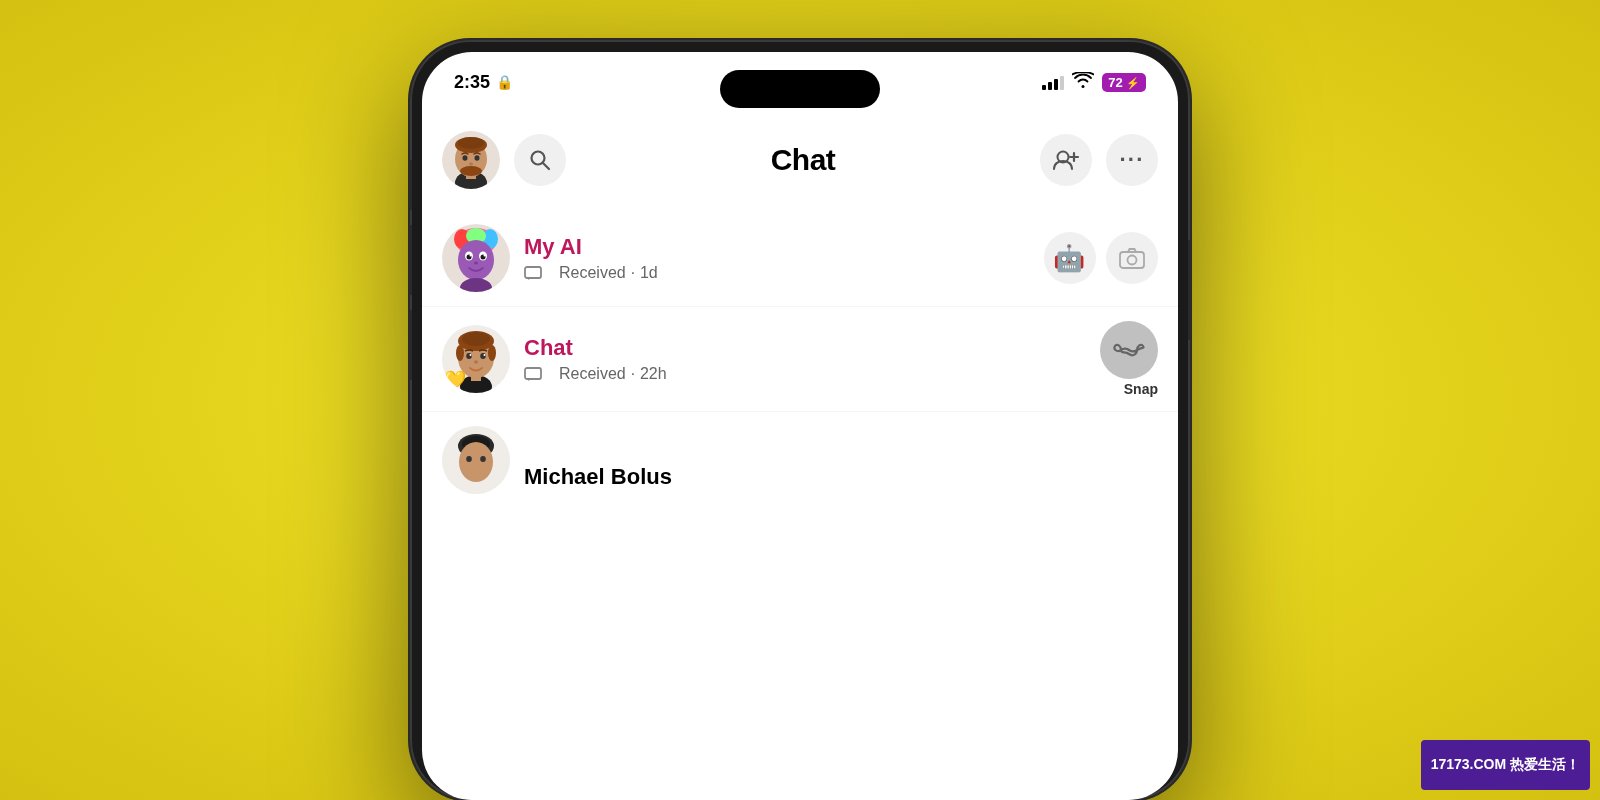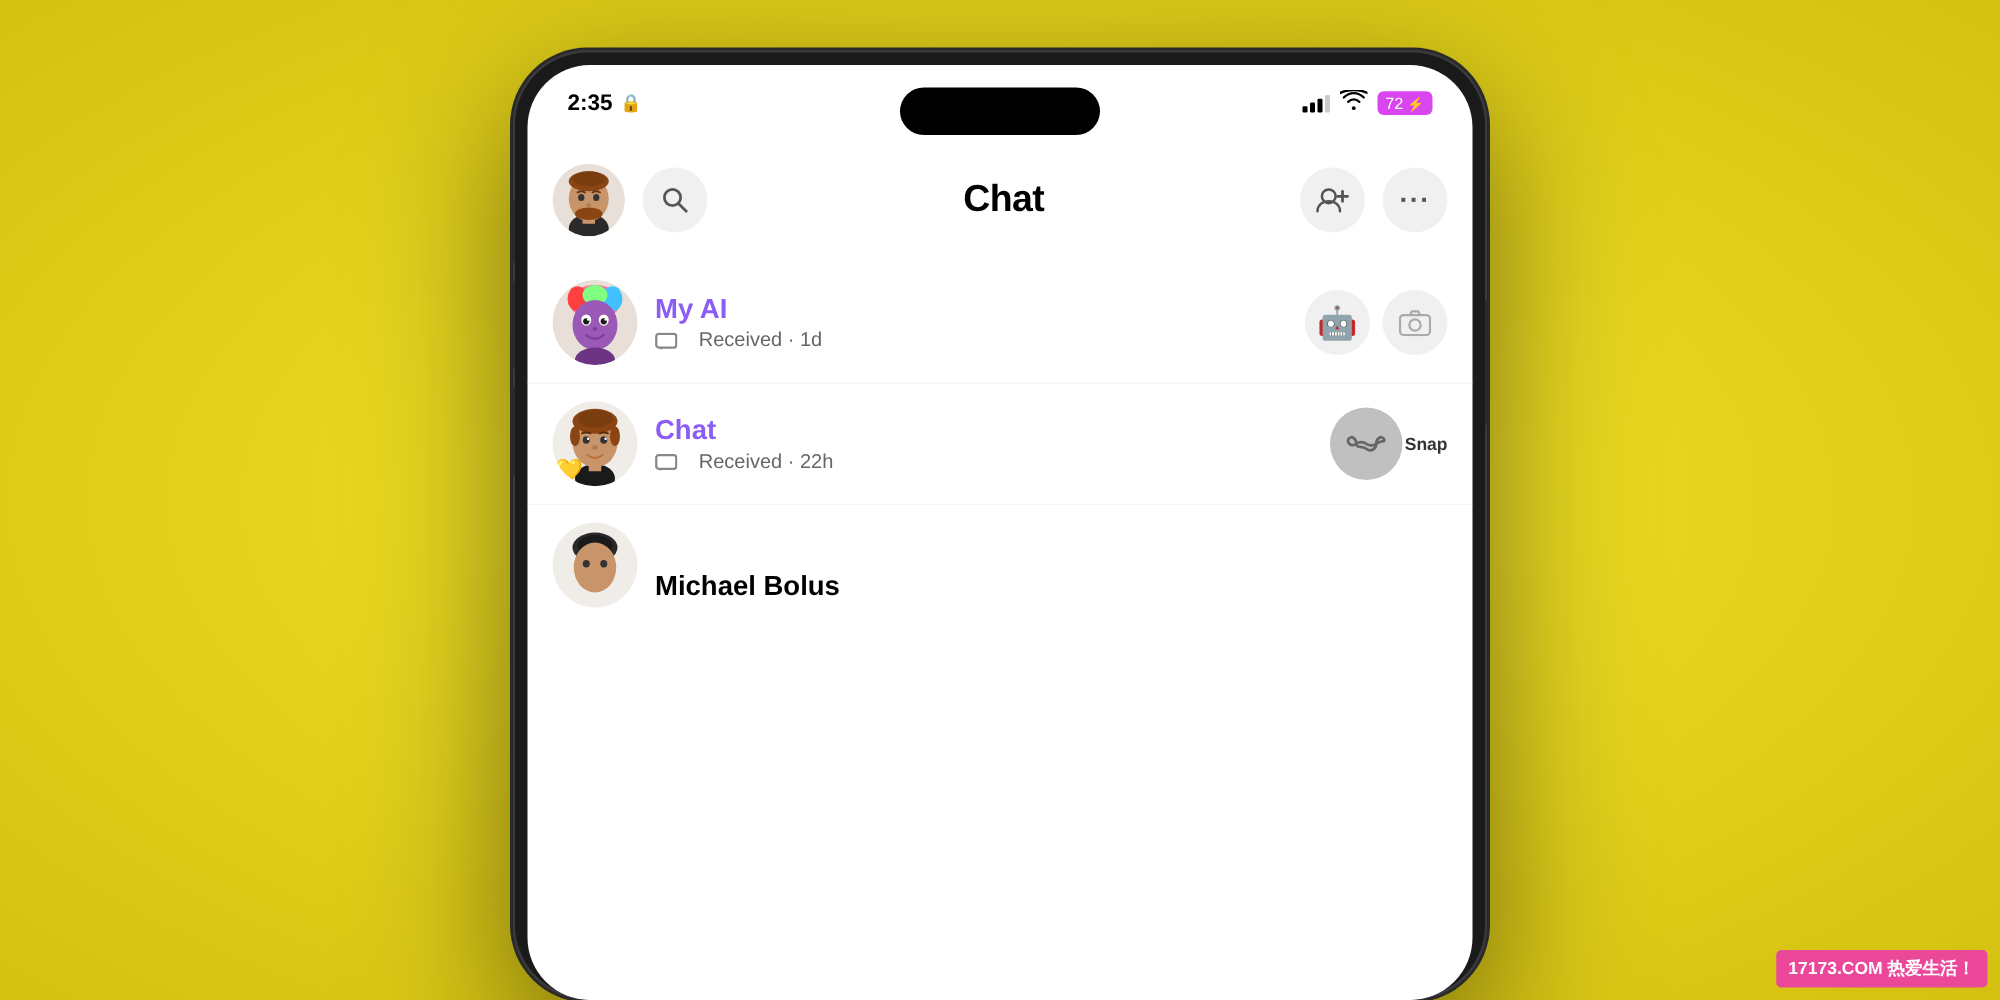--- a/index.html
+++ b/index.html
@@ -119,10 +119,10 @@
     }
 
     .battery {
-      background: #d946ef;
+      background: #a21caf;
       color: #fff;
       font-size: 13px;
-      font-weight: 400;
+      font-weight: 700;
       padding: 2px 6px;
       border-radius: 5px;
       position: relative;

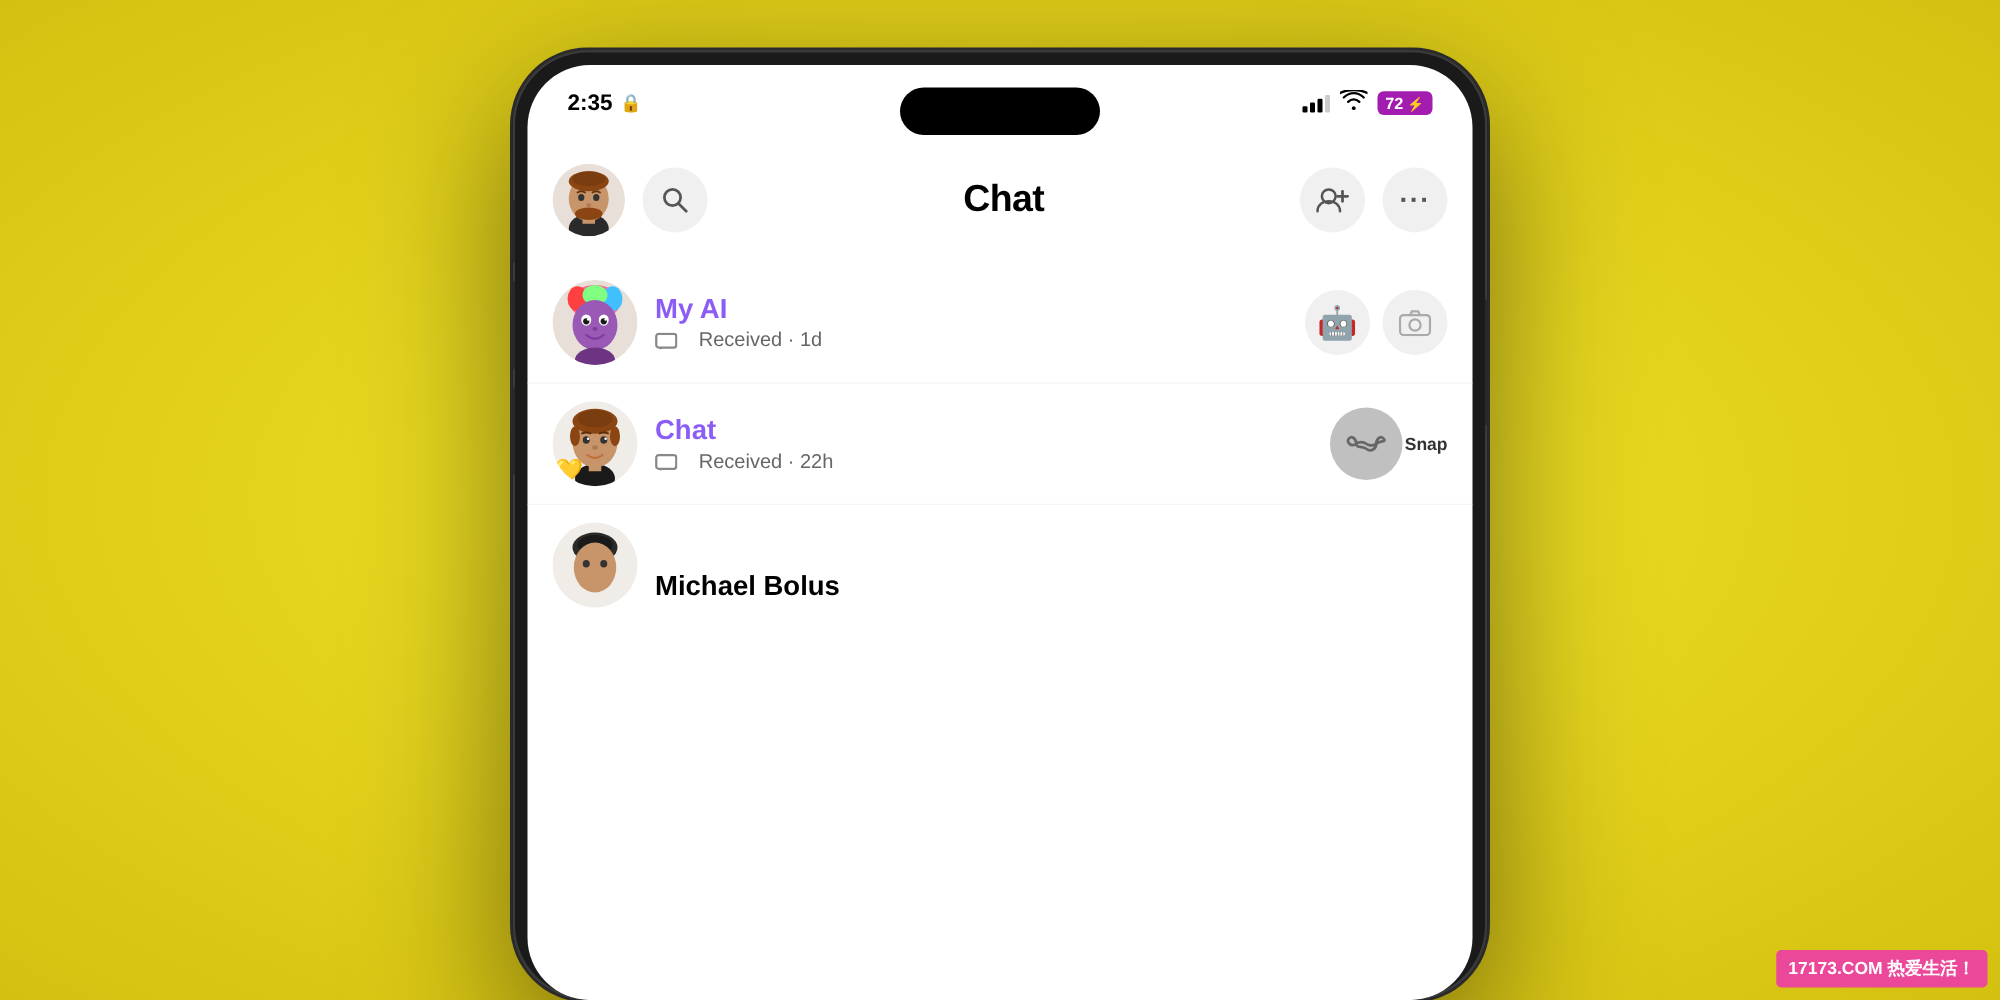--- a/index.html
+++ b/index.html
@@ -229,7 +229,7 @@
     .chat-name {
       font-size: 22px;
       font-weight: 700;
-      color: #8b5cf6;
+      color: #be185d;
       margin-bottom: 4px;
     }
 

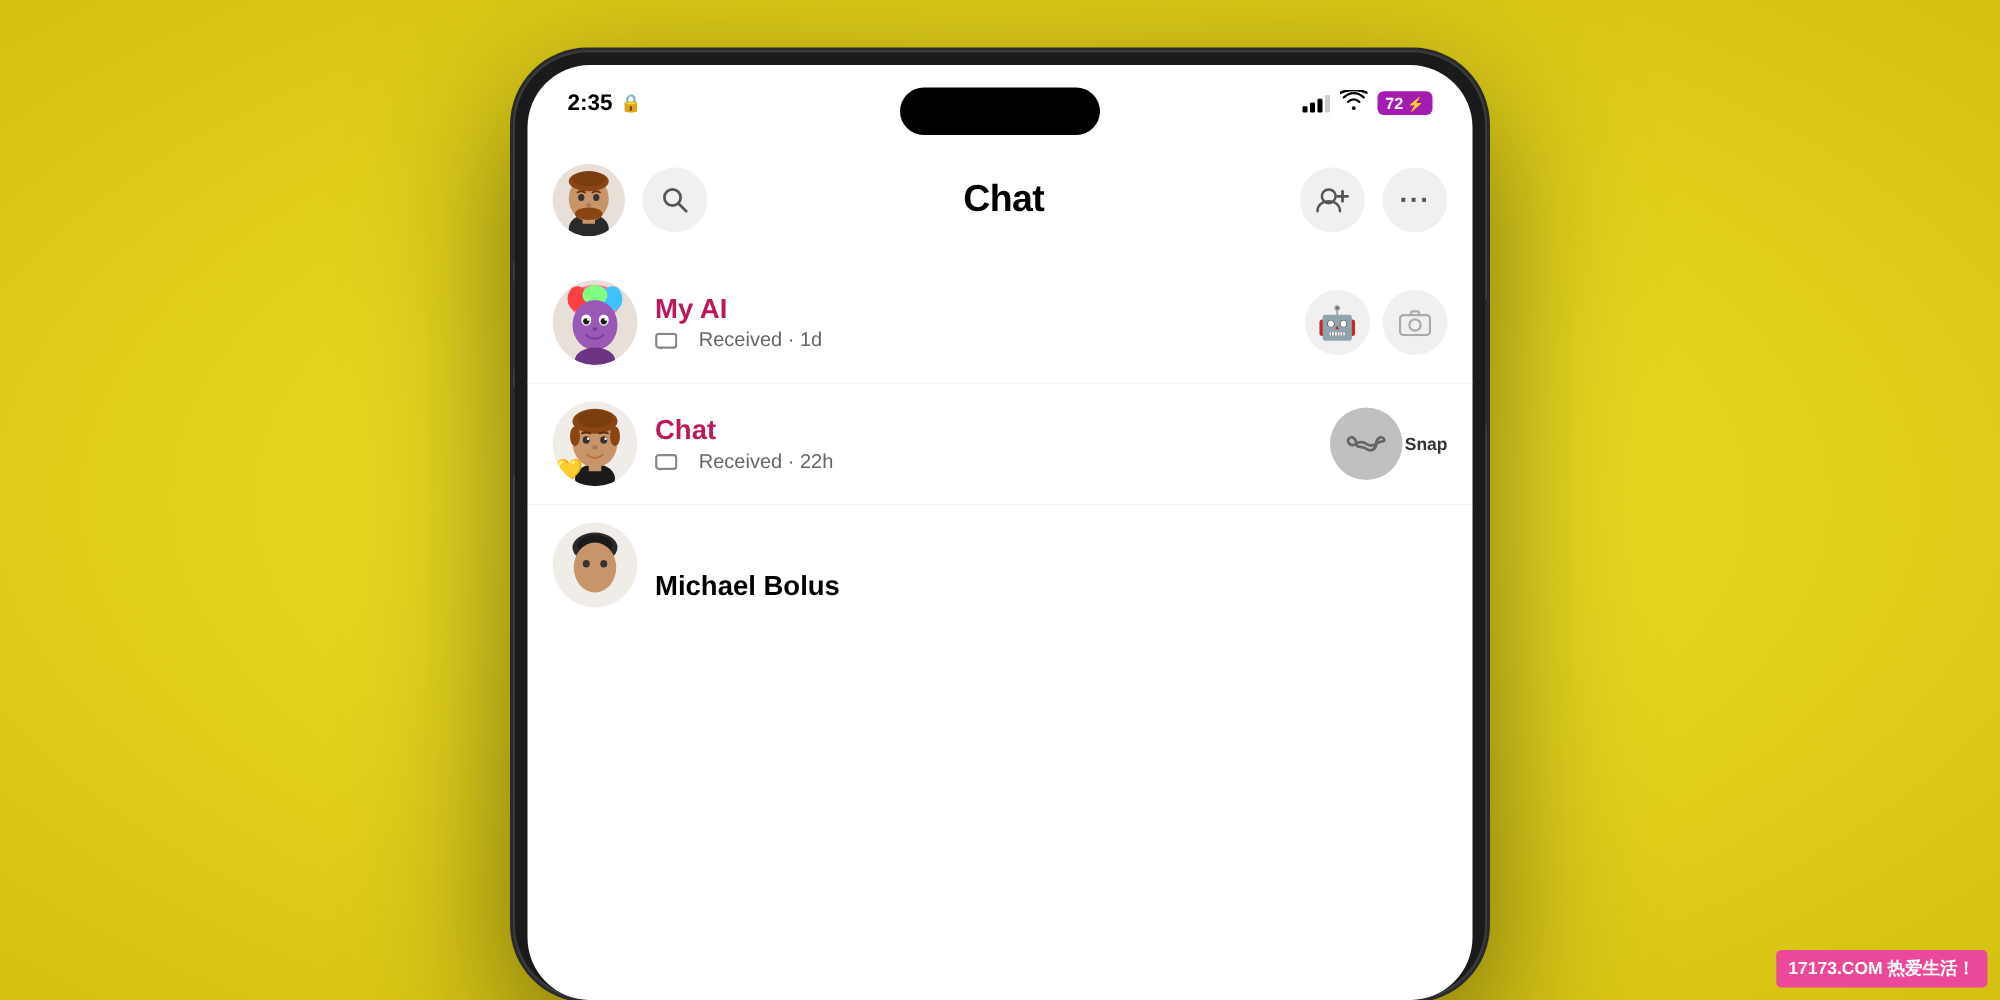--- a/index.html
+++ b/index.html
@@ -261,8 +261,8 @@
 
     .snap-btn {
       display: flex;
-      flex-direction: row;
-      align-items: center;
+      flex-direction: column;
+      align-items: flex-end;
       gap: 2px;
       cursor: pointer;
     }

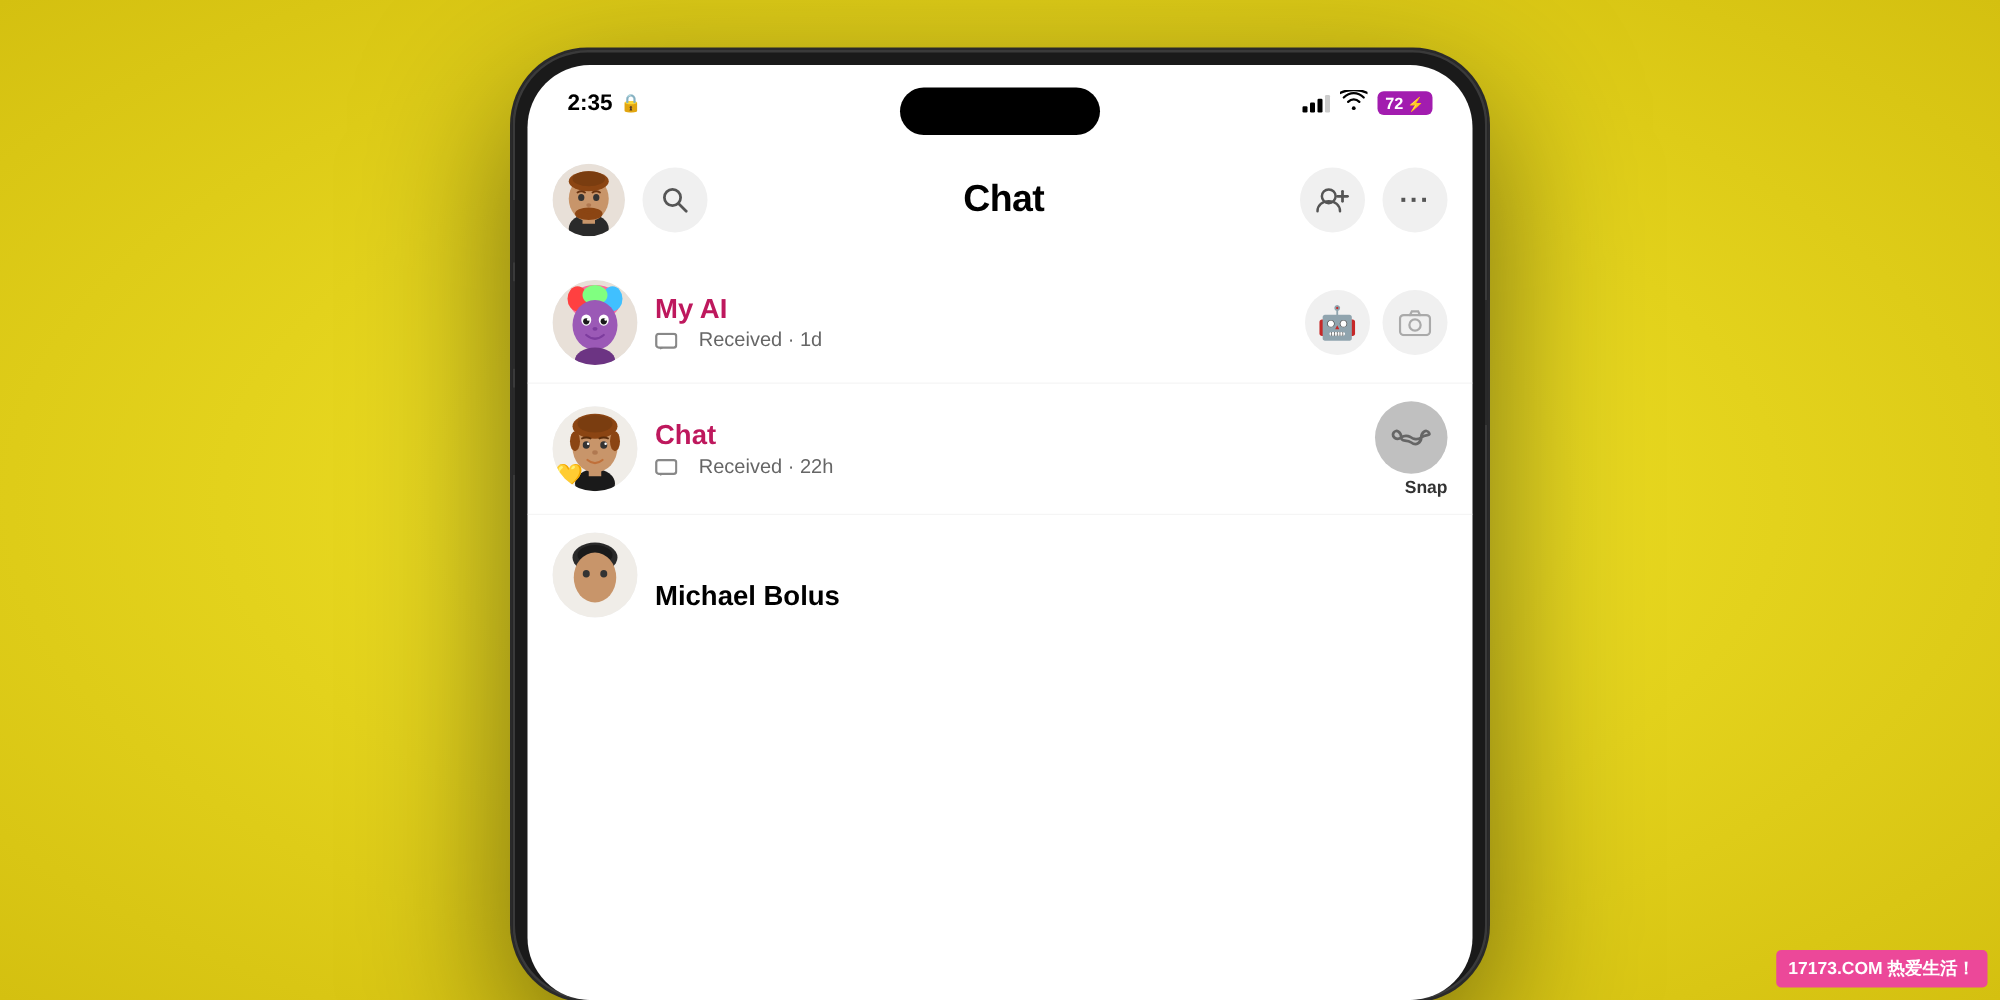--- a/index.html
+++ b/index.html
@@ -20,11 +20,11 @@
       position: absolute;
       bottom: 10px;
       right: 10px;
-      background: #ec4899;
+      background: #4c1d95;
       color: white;
       font-size: 14px;
       font-weight: bold;
-      padding: 6px 10px;
+      padding: 16px 10px;
       border-radius: 4px;
       z-index: 100;
     }

